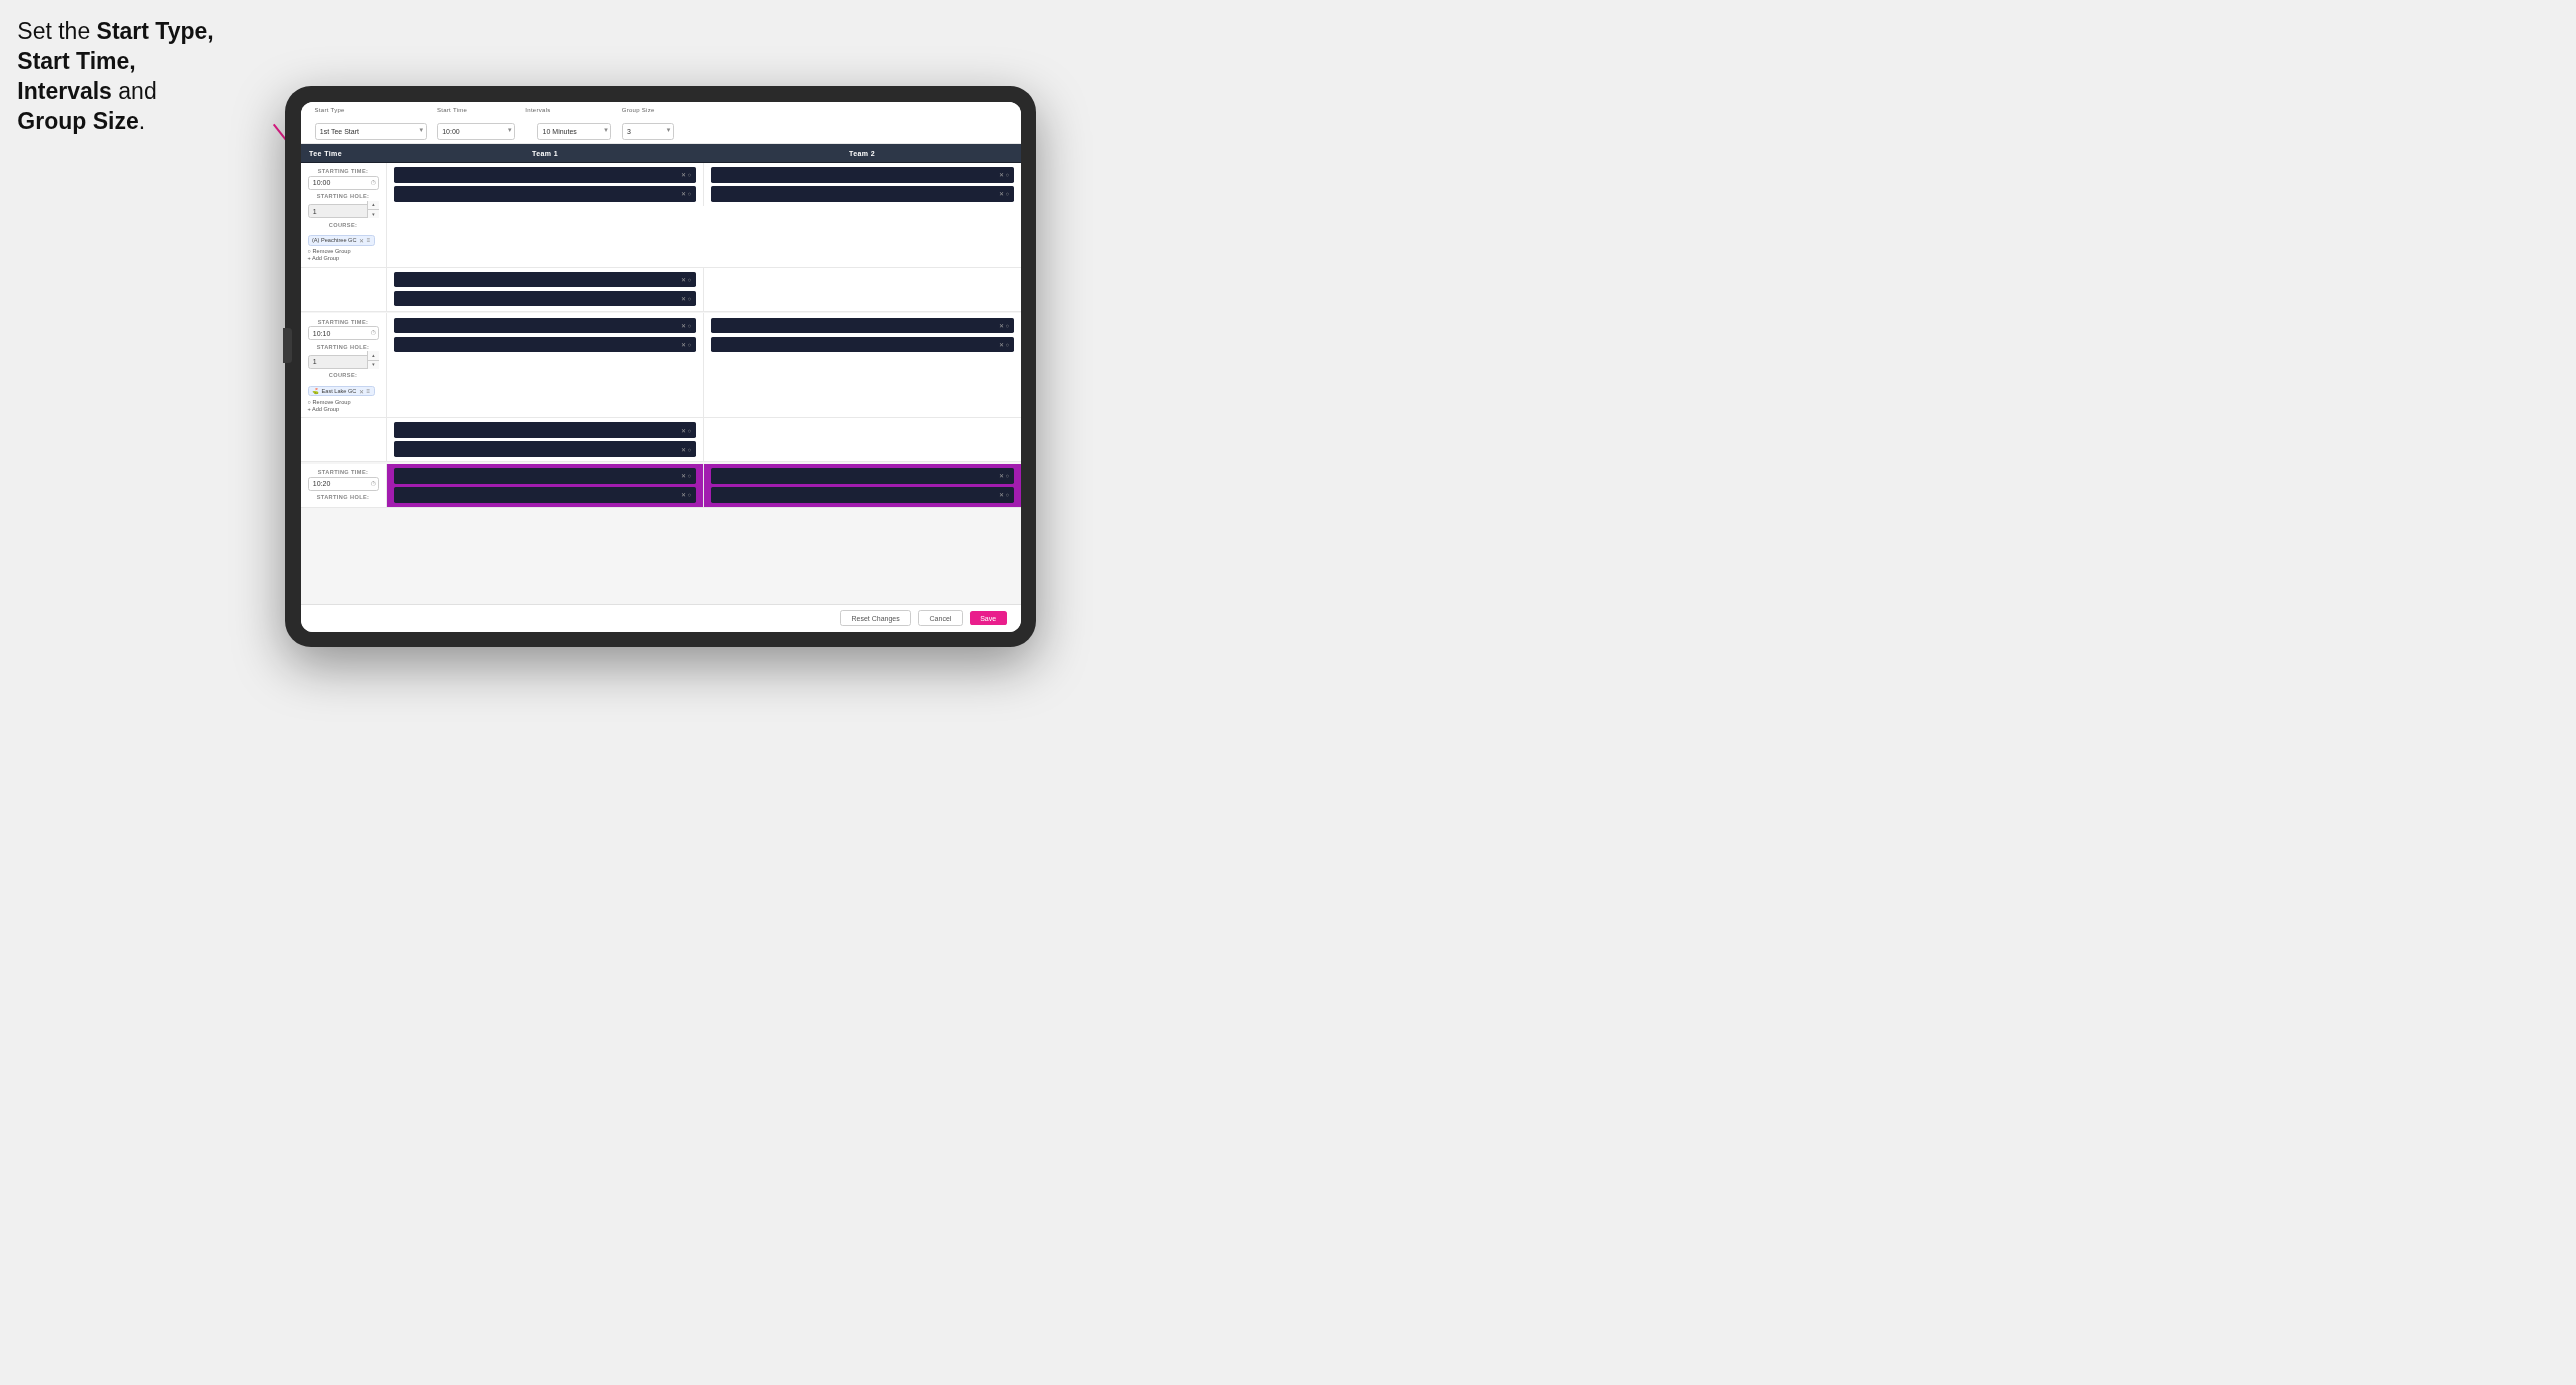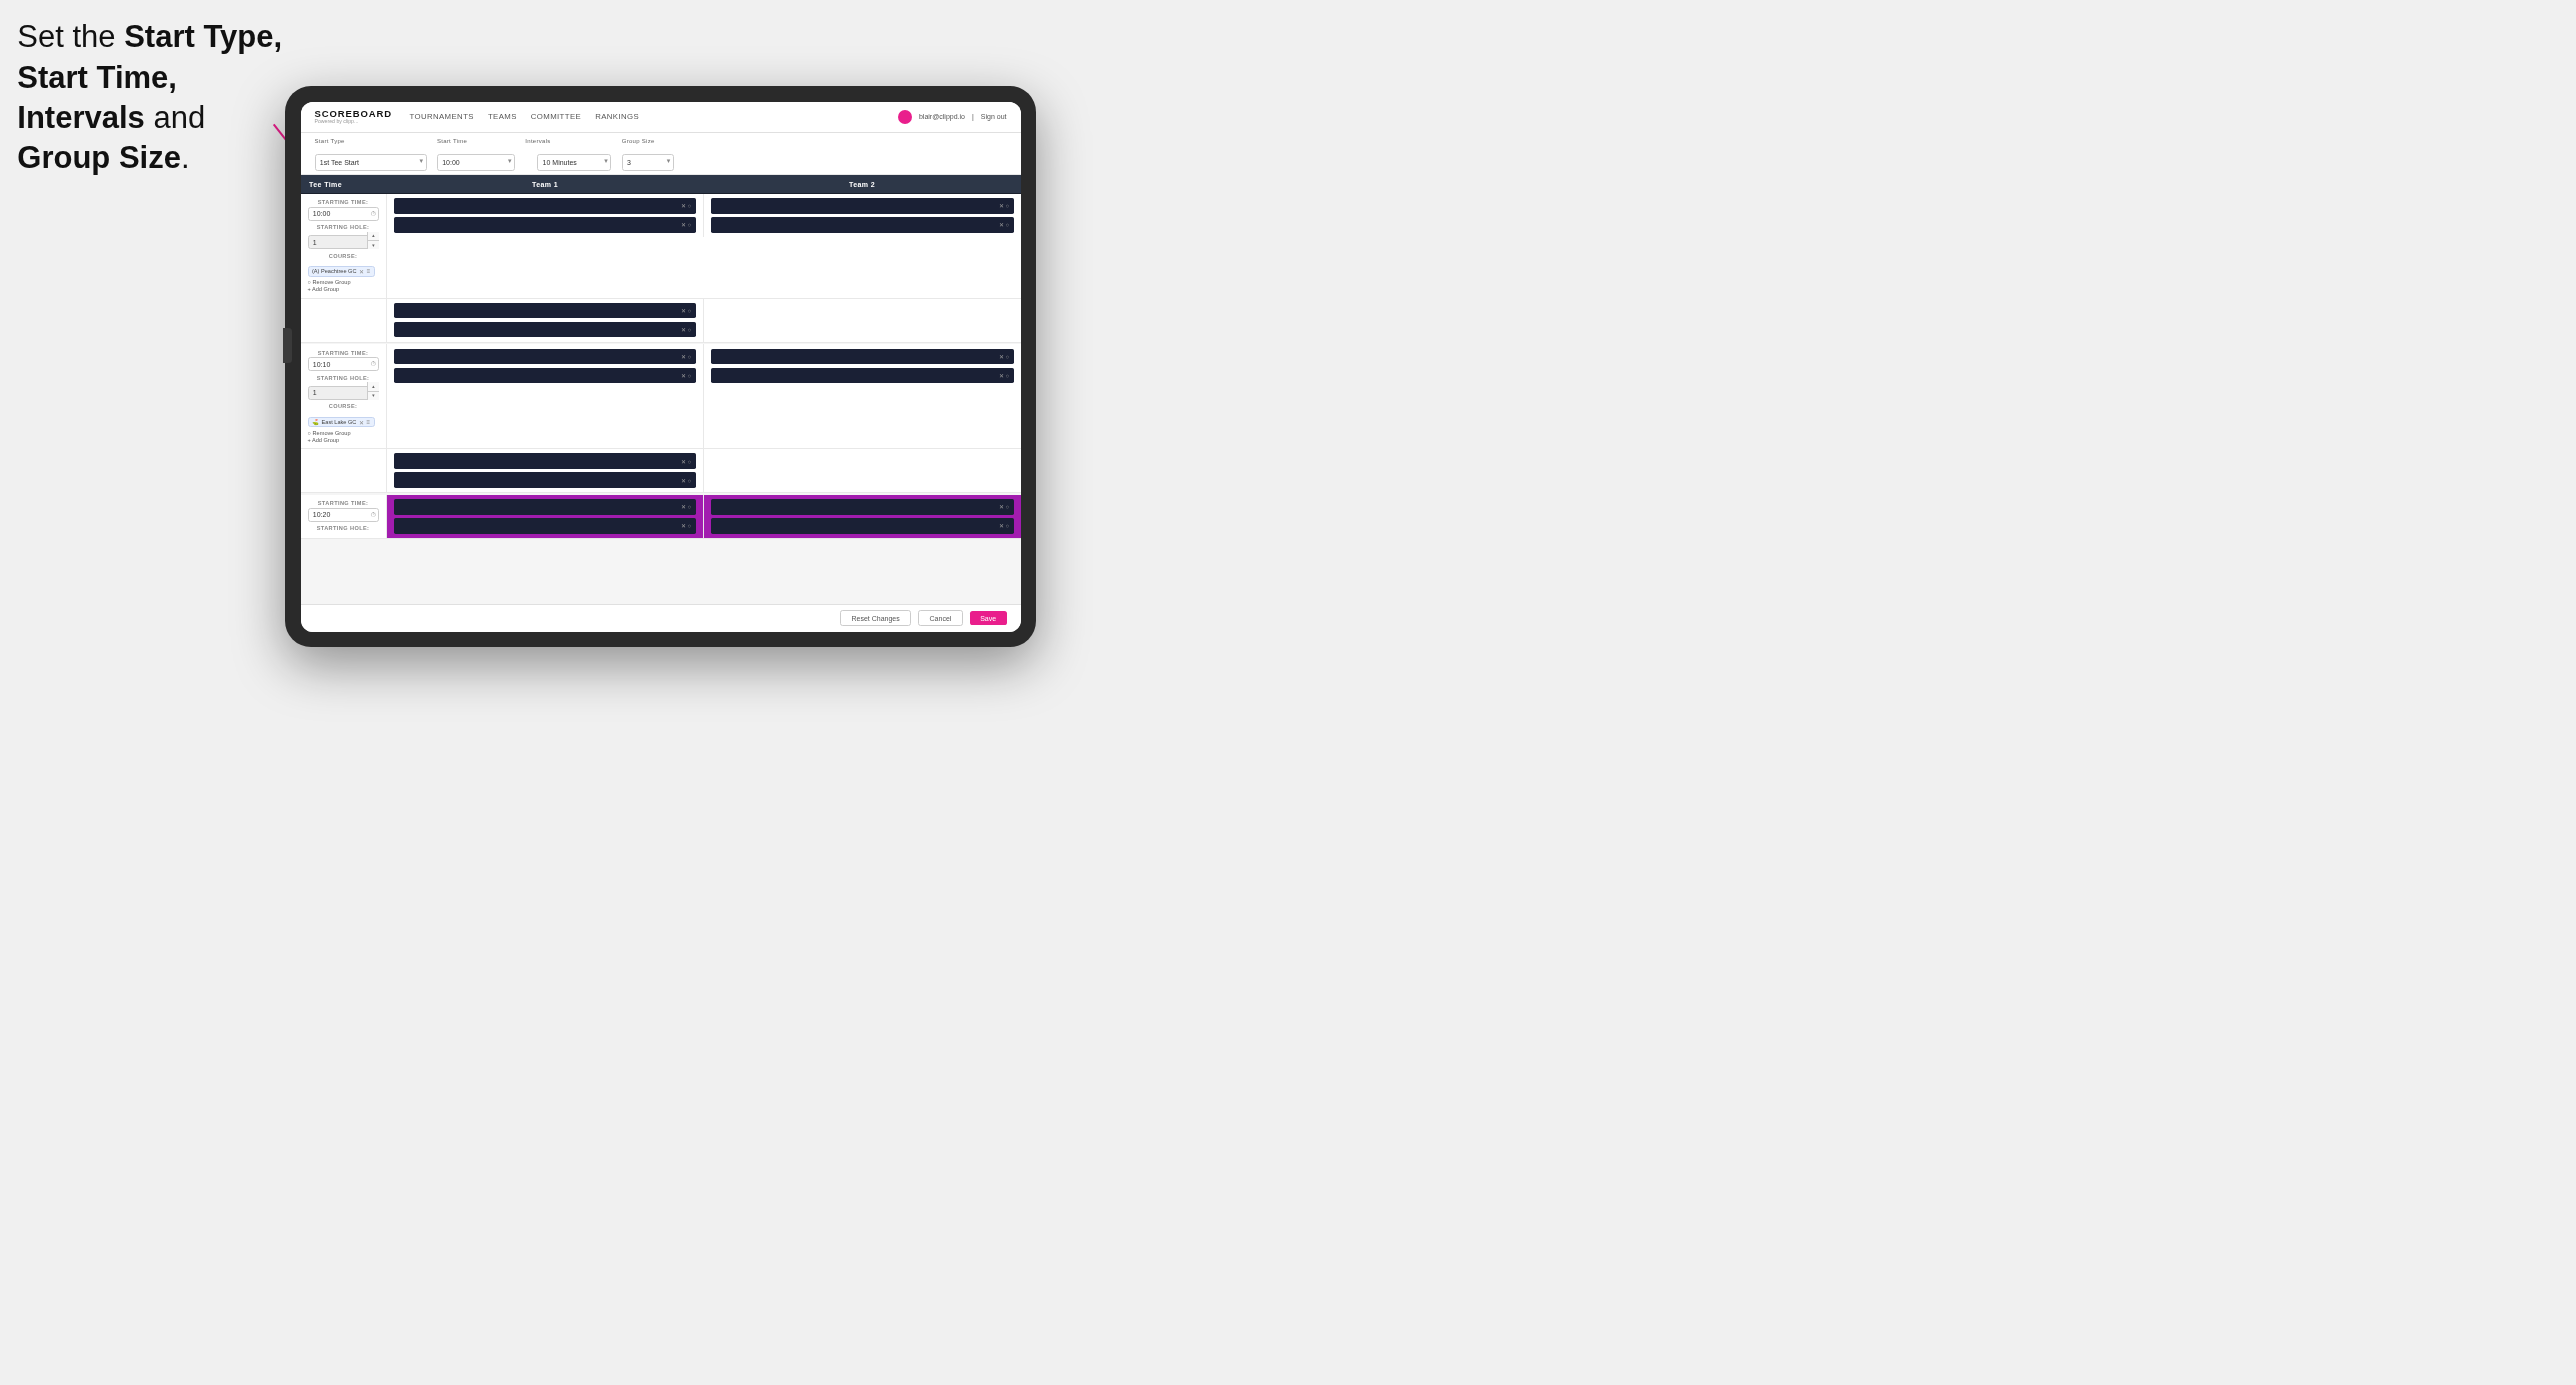--- a/index.html
+++ b/index.html
@@ -18,7 +18,7 @@
       left: 17.3px;
       top: 17.3px;
       width: 268px;
-      font-size: 31px;
+      font-size: 23px;
       line-height: 1.3;
       color: #111;
     }

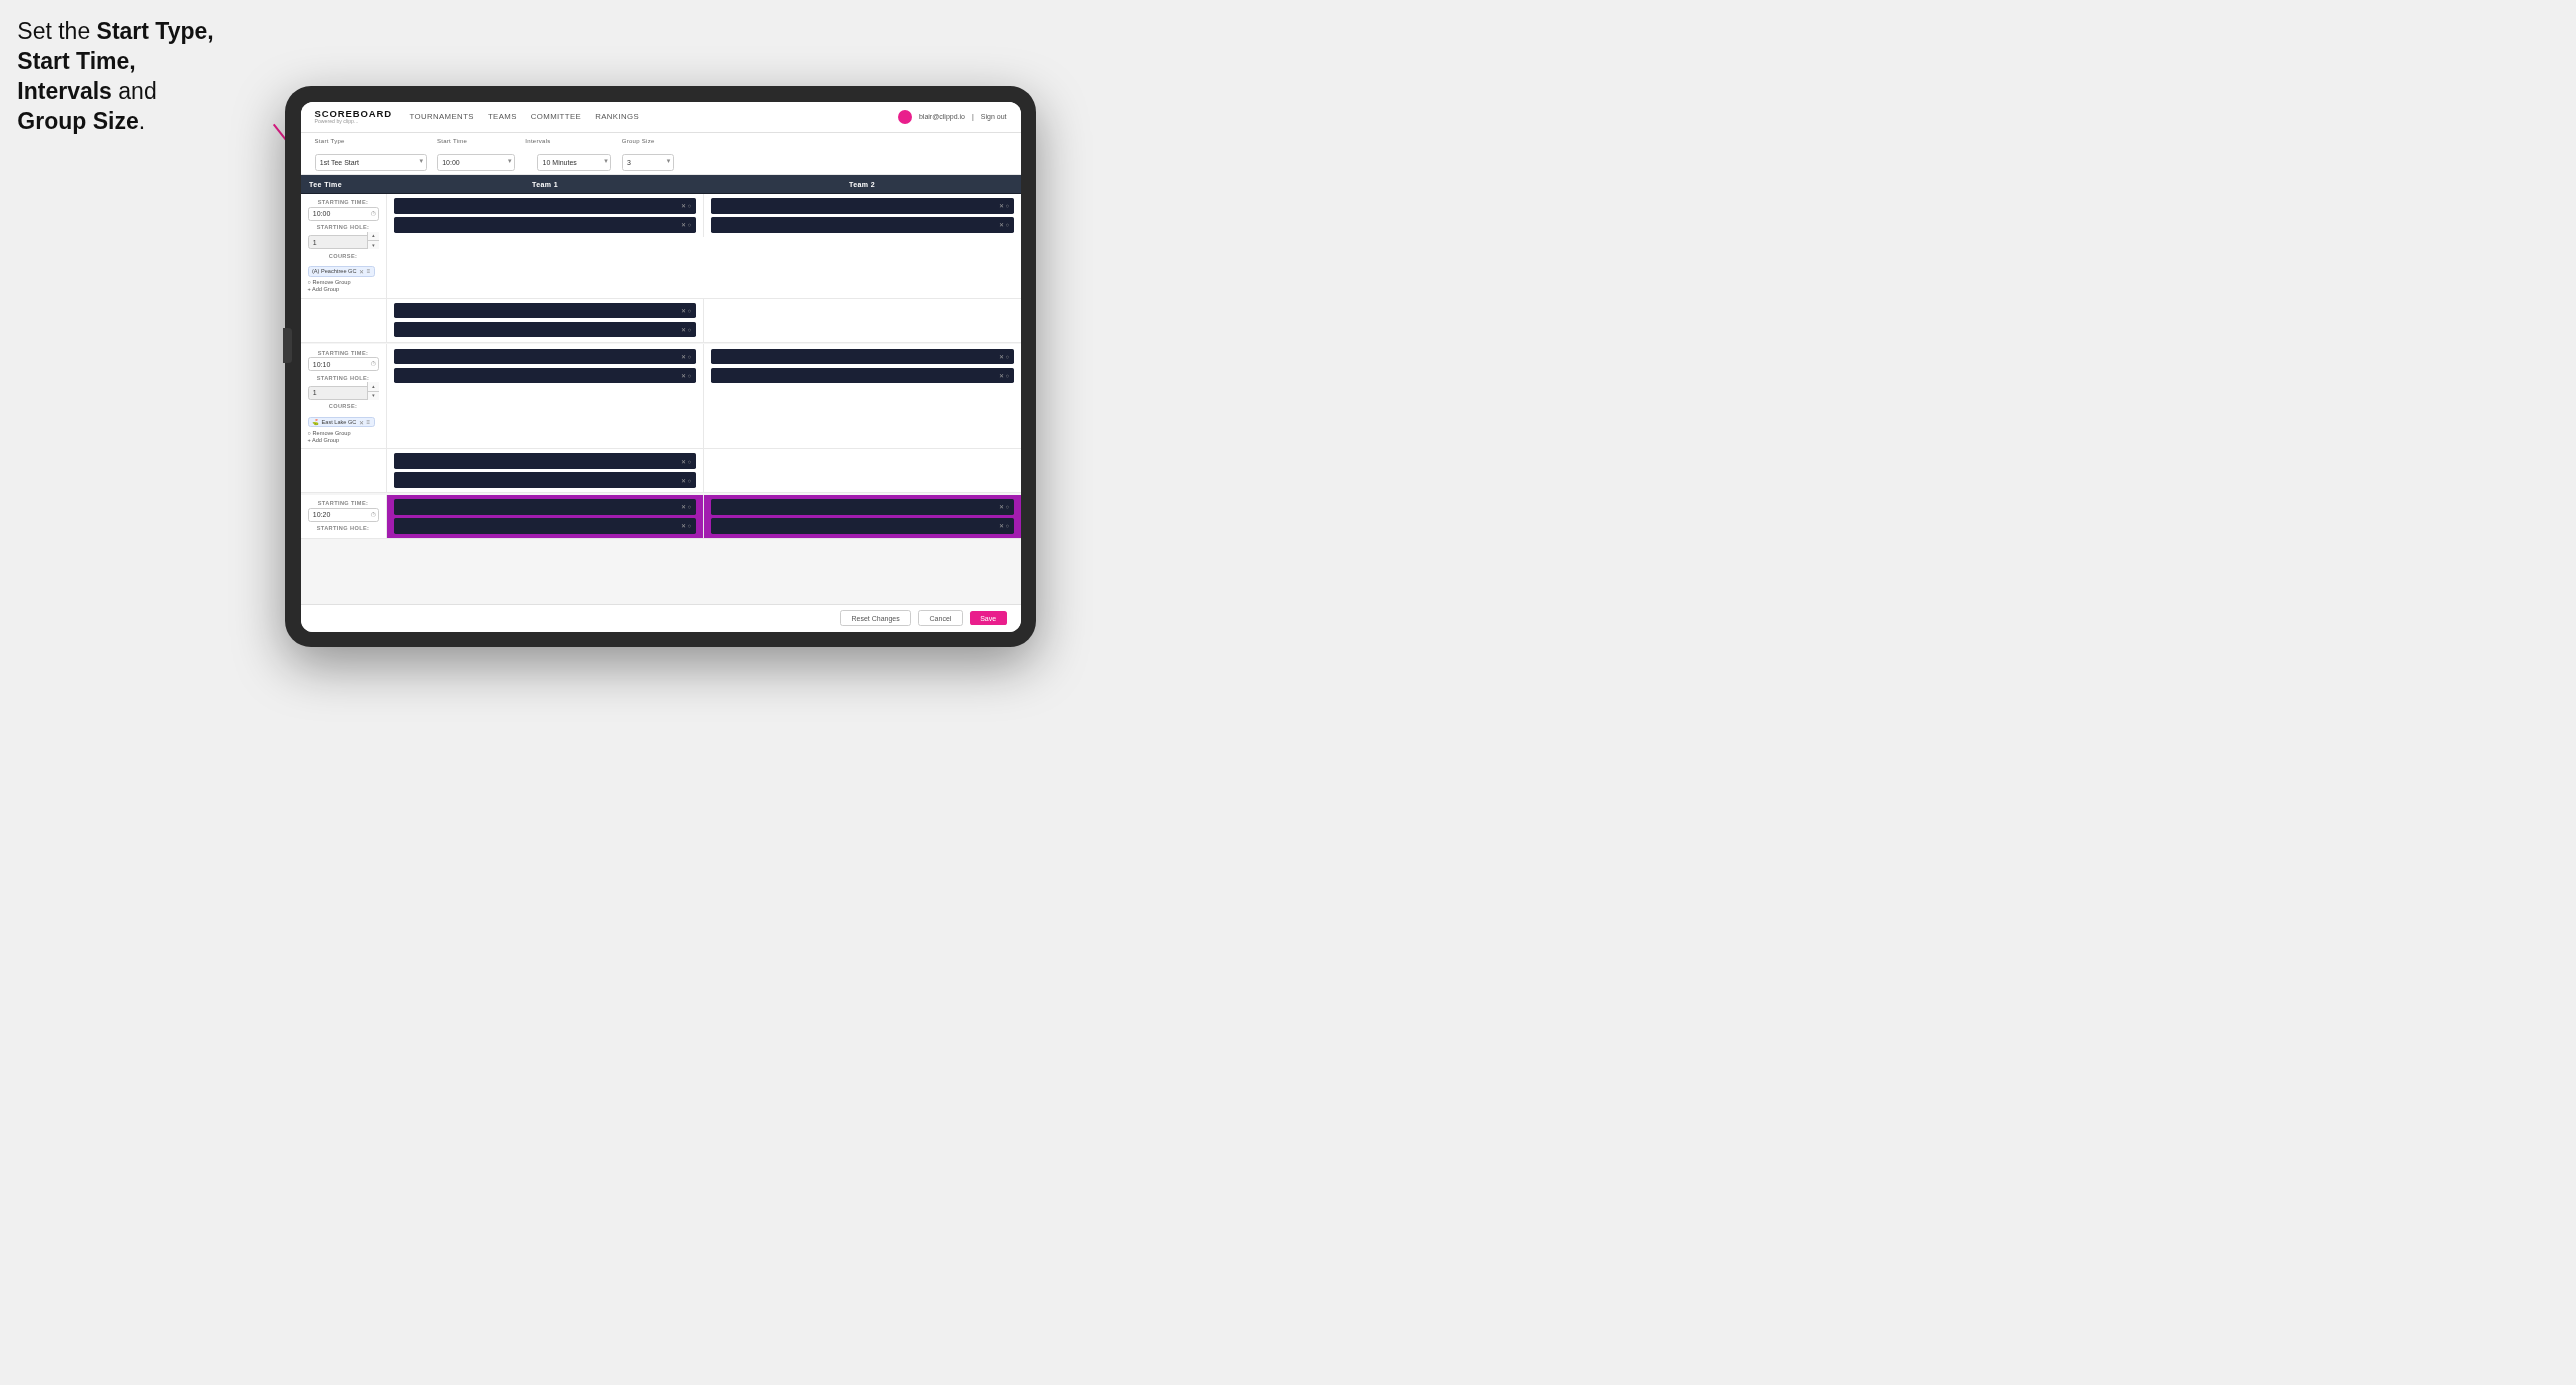--- a/index.html
+++ b/index.html
@@ -443,24 +443,6 @@
 <div class="tablet-frame">
   <div class="tablet-screen">
 
-    <div class="navbar">
-      <div class="logo-area">
-        <span class="logo-text">SCOREBOARD</span>
-        <span class="logo-sub">Powered by clipp...</span>
-      </div>
-      <div class="nav-links">
-        <a class="nav-link">TOURNAMENTS</a>
-        <a class="nav-link">TEAMS</a>
-        <a class="nav-link">COMMITTEE</a>
-        <a class="nav-link">RANKINGS</a>
-      </div>
-      <div class="nav-right">
-        <div class="user-avatar"></div>
-        <span>blair@clippd.io</span>
-        <span>|</span>
-        <a style="cursor:pointer;color:#555;font-size:7px;">Sign out</a>
-      </div>
-    </div>
 
 
     <div class="settings-bar">

